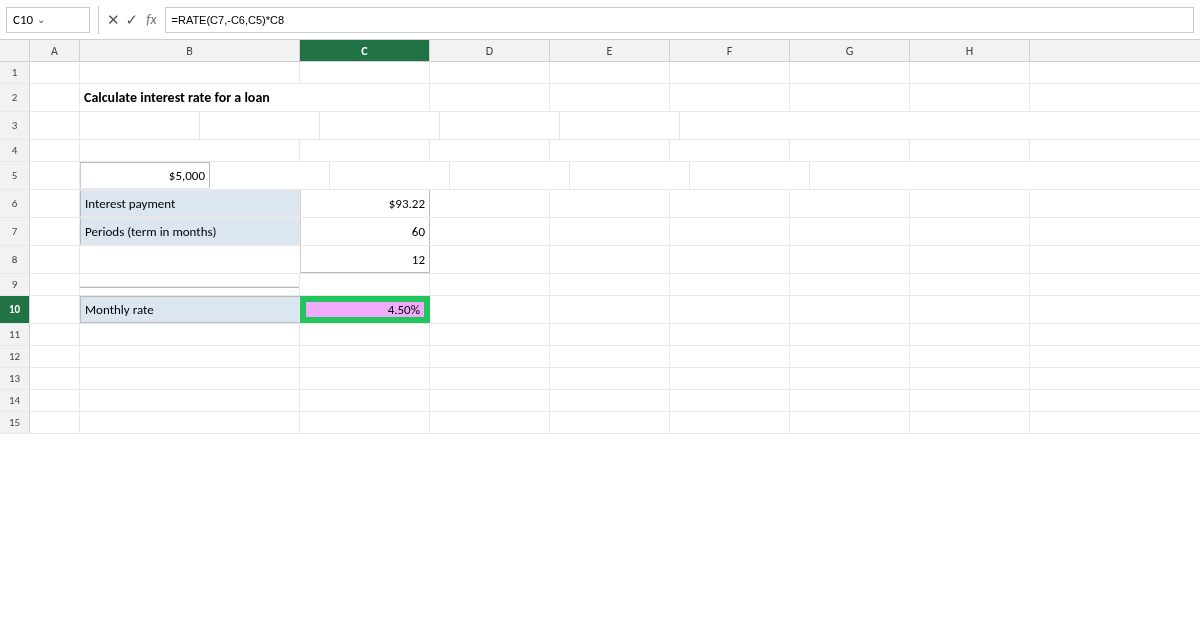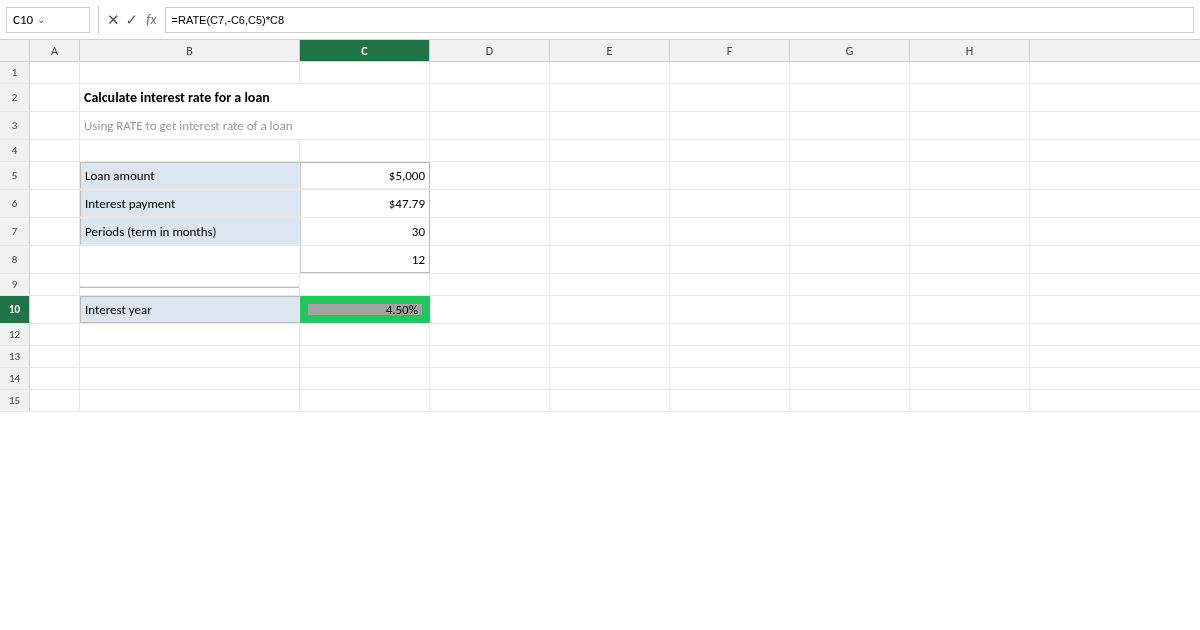--- a/index.html
+++ b/index.html
@@ -270,7 +270,6 @@
     <div class="grid-row tall">
       <div class="row-num">3</div>
       <div class="cell col-A"></div>
-      <div class="cell col-B subtitle" style="width:350px;min-width:350px;color:#999;font-size:13px;">Using RATE to get interest rate of a loan</div>
       <div class="cell col-D"></div>
       <div class="cell col-E"></div>
       <div class="cell col-F"></div>

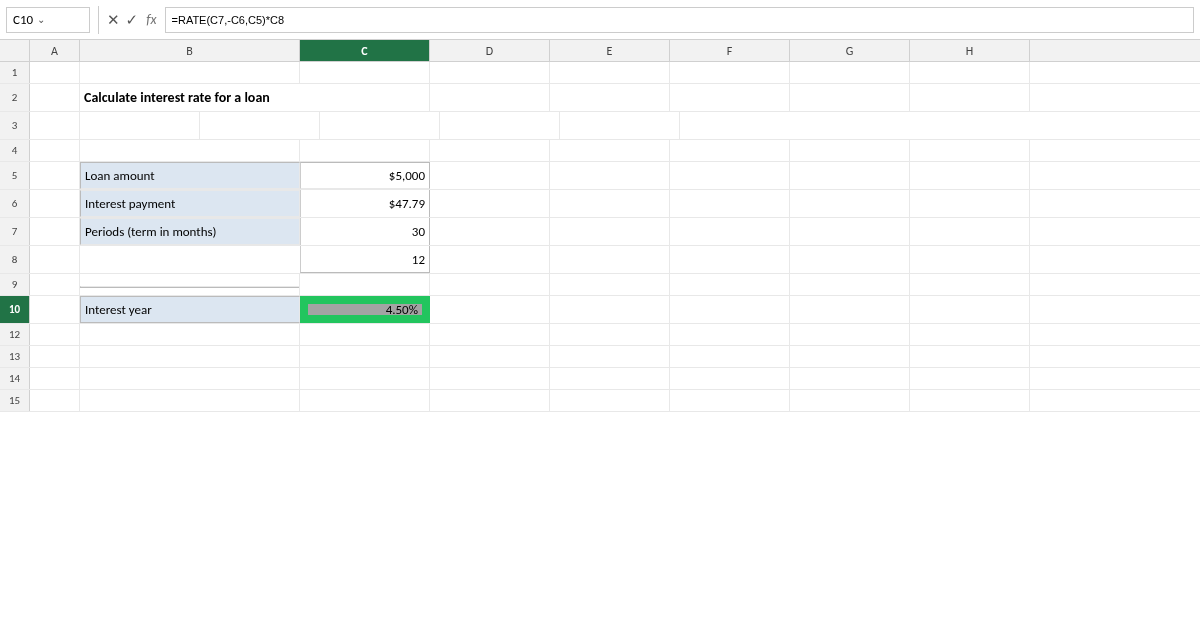--- a/index.html
+++ b/index.html
@@ -292,7 +292,6 @@
     <div class="grid-row tall">
       <div class="row-num">5</div>
       <div class="cell col-A"></div>
-      <div class="cell col-B label-cell" style="border-left: 1px solid rgb(187, 187, 187); border-top: 1px solid rgb(187, 187, 187); border-bottom: 1px solid rgb(232, 232, 232);">Loan amount</div>
       <div class="cell col-C value-cell right" style="border-width: 1px; border-style: solid; border-color: rgb(187, 187, 187) rgb(187, 187, 187) rgb(232, 232, 232) rgb(204, 204, 204);">$5,000</div>
       <div class="cell col-D"></div>
       <div class="cell col-E"></div>

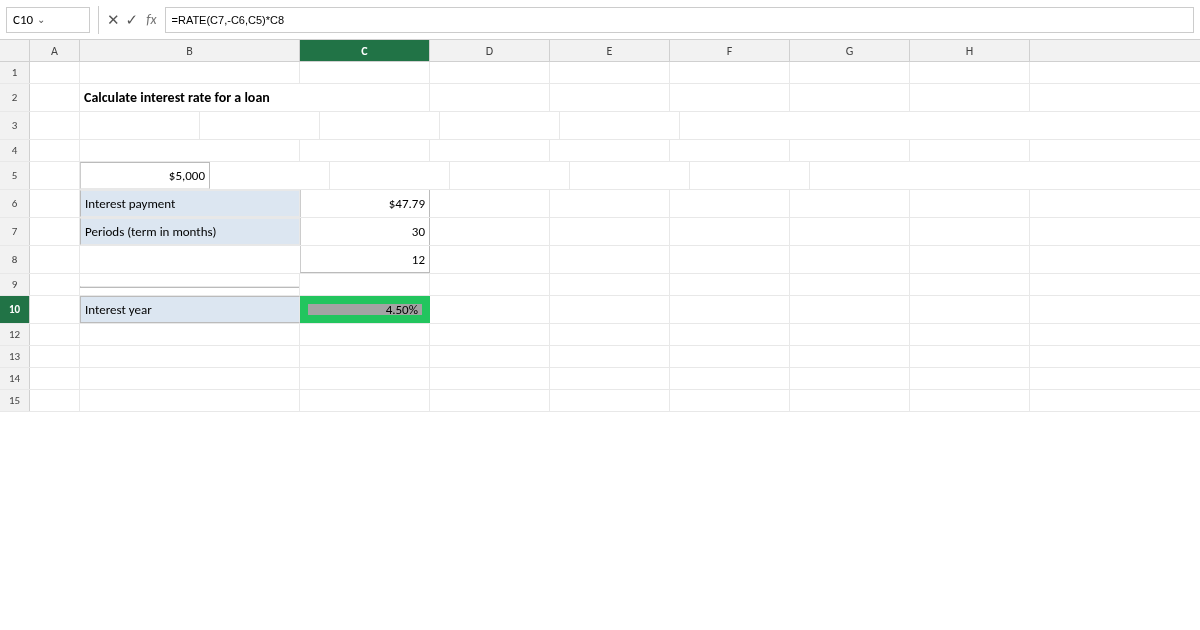--- a/index.html
+++ b/index.html
@@ -304,7 +304,7 @@
       <div class="row-num">6</div>
       <div class="cell col-A"></div>
       <div class="cell col-B label-cell" style="border-left: 1px solid rgb(187, 187, 187); border-top: 1px solid rgb(232, 232, 232); border-bottom: 1px solid rgb(232, 232, 232);">Interest payment</div>
-      <div class="cell col-C value-cell right" style="border-right: 1px solid rgb(187, 187, 187); border-left: 1px solid rgb(204, 204, 204);">$47.79</div>
+      <div class="cell col-C value-cell right" style="border-right: 1px solid rgb(187, 187, 187); border-left: 1px solid rgb(204, 204, 204);">$93.22</div>
       <div class="cell col-D"></div>
       <div class="cell col-E"></div>
       <div class="cell col-F"></div>

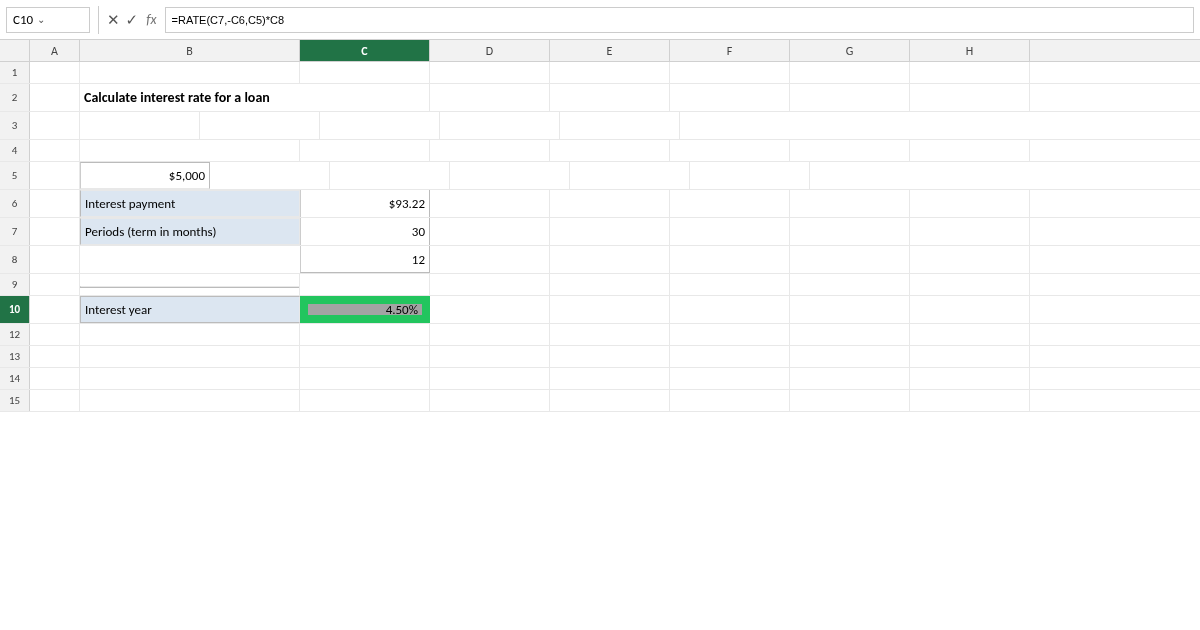--- a/index.html
+++ b/index.html
@@ -316,7 +316,7 @@
       <div class="row-num">7</div>
       <div class="cell col-A"></div>
       <div class="cell col-B label-cell" style="border-left: 1px solid rgb(187, 187, 187); border-top: 1px solid rgb(232, 232, 232); border-bottom: 1px solid rgb(232, 232, 232);">Periods (term in months)</div>
-      <div class="cell col-C value-cell right" style="border-right: 1px solid rgb(187, 187, 187); border-left: 1px solid rgb(204, 204, 204);">30</div>
+      <div class="cell col-C value-cell right" style="border-right: 1px solid rgb(187, 187, 187); border-left: 1px solid rgb(204, 204, 204);">60</div>
       <div class="cell col-D"></div>
       <div class="cell col-E"></div>
       <div class="cell col-F"></div>

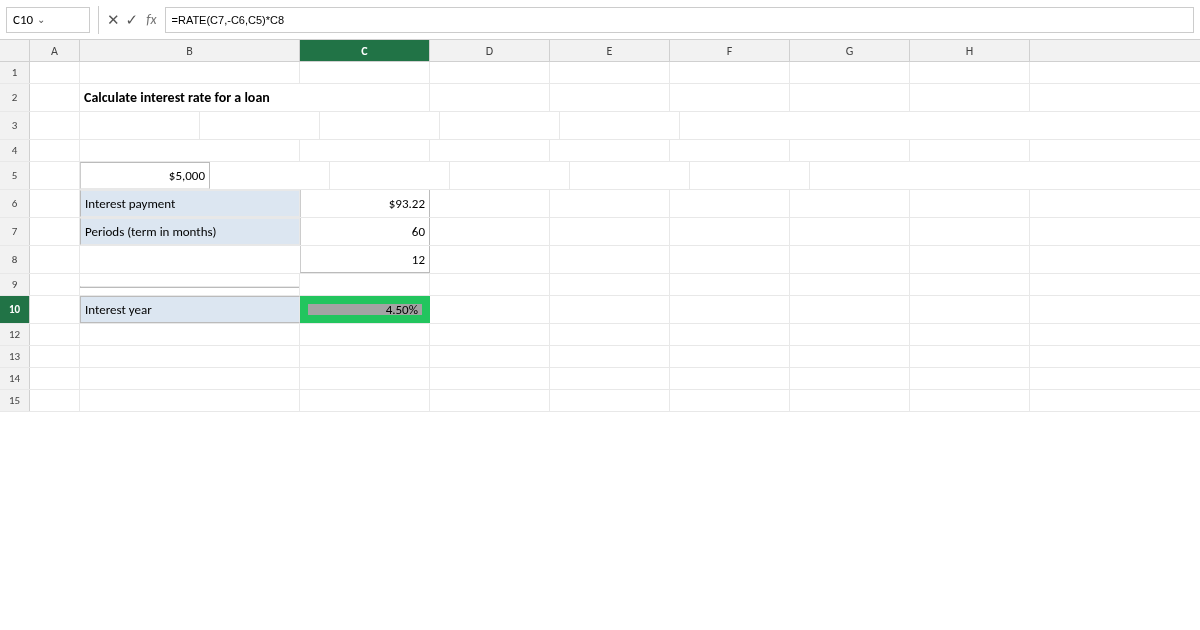--- a/index.html
+++ b/index.html
@@ -351,7 +351,7 @@
     <div class="grid-row tall">
       <div class="row-num active-row">10</div>
       <div class="cell col-A"></div>
-      <div class="cell col-B label-cell" style="border-left: 1px solid rgb(187, 187, 187); border-top: 1px solid rgb(187, 187, 187); border-bottom: 1px solid rgb(187, 187, 187);">Interest year</div>
+      <div class="cell col-B label-cell" style="border-left: 1px solid rgb(187, 187, 187); border-top: 1px solid rgb(187, 187, 187); border-bottom: 1px solid rgb(187, 187, 187);">Monthly rate</div>
       <div class="cell col-C active-cell right">4.50%</div>
       <div class="cell col-D"></div>
       <div class="cell col-E"></div>

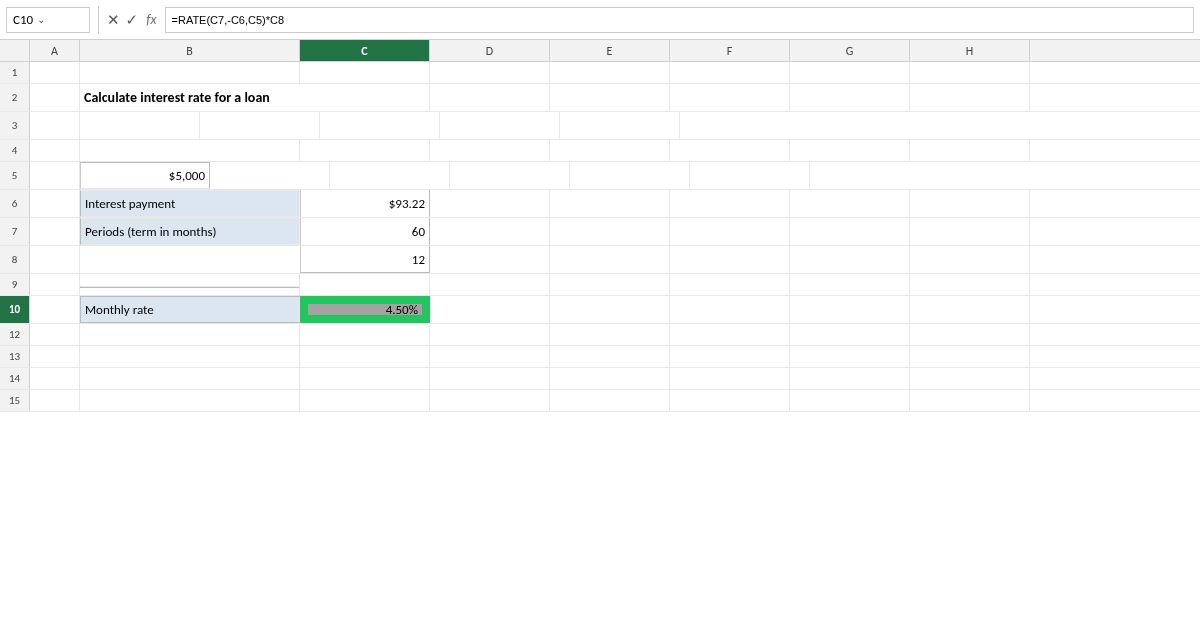--- a/index.html
+++ b/index.html
@@ -186,8 +186,8 @@
 
     
     .cell.active-cell {
-      border: 8px solid #22c55e;
-      background: #a3a3a3;
+      border: 6px solid #22c55e;
+      background: #f0abfc;
     }
 
     

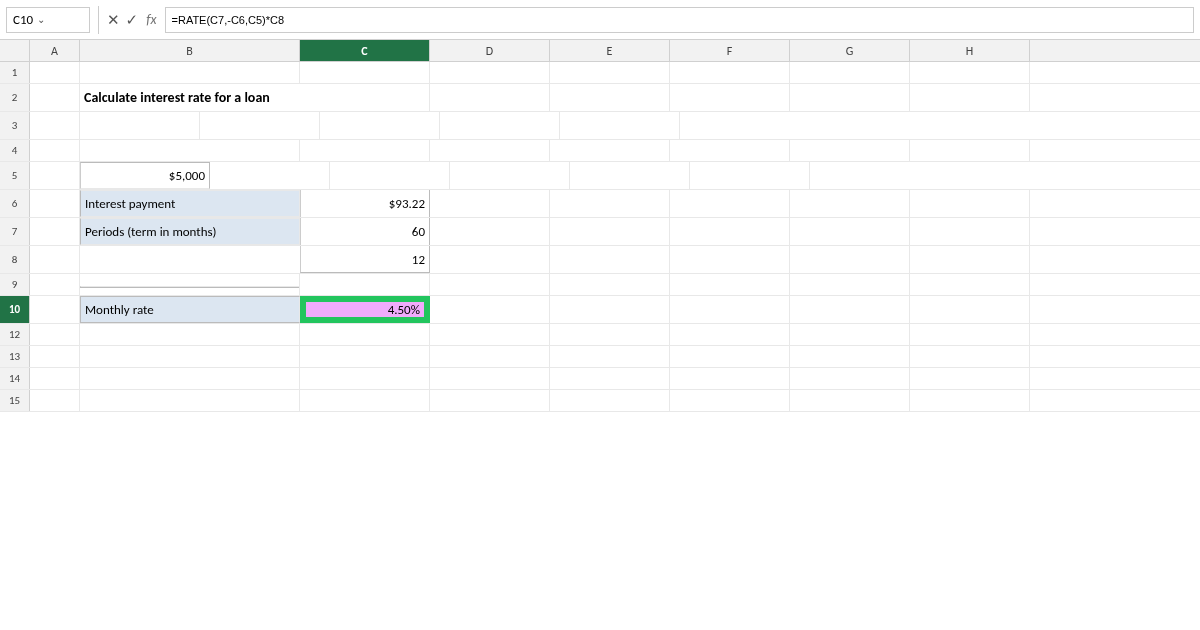--- a/index.html
+++ b/index.html
@@ -361,6 +361,17 @@
     </div>
 
     <div class="grid-row">
+      <div class="row-num">11</div>
+      <div class="cell col-A"></div>
+      <div class="cell col-B"></div>
+      <div class="cell col-C"></div>
+      <div class="cell col-D"></div>
+      <div class="cell col-E"></div>
+      <div class="cell col-F"></div>
+      <div class="cell col-G"></div>
+      <div class="cell col-H"></div>
+    </div>
+    <div class="grid-row">
       <div class="row-num">12</div>
       <div class="cell col-A"></div>
       <div class="cell col-B"></div>

